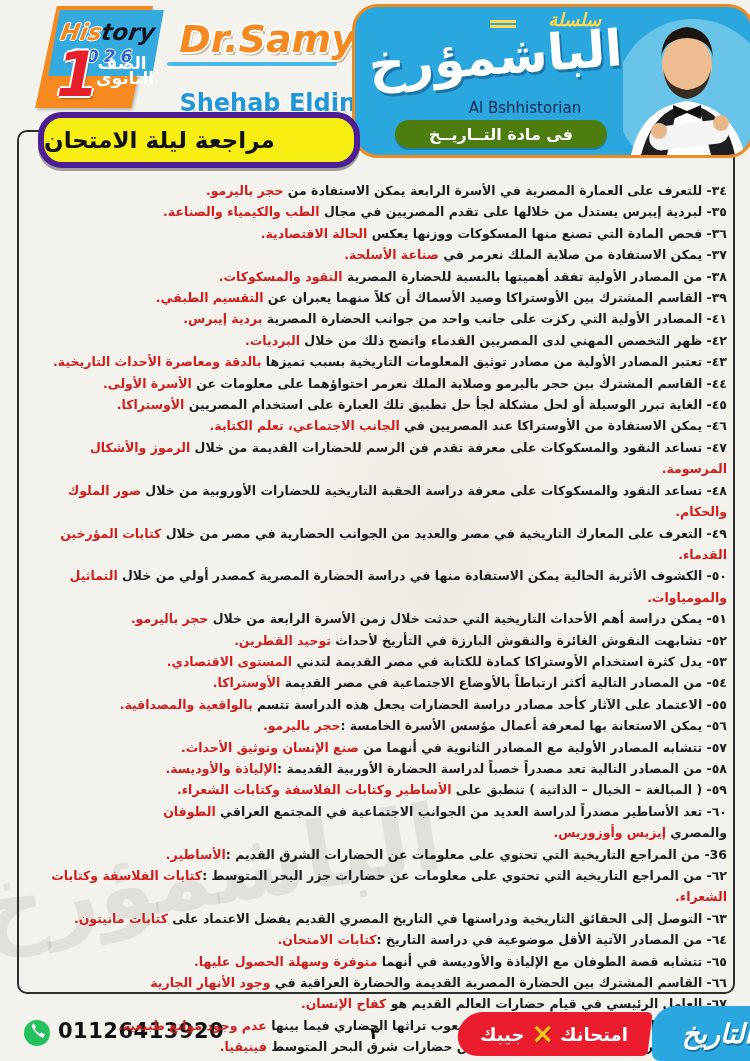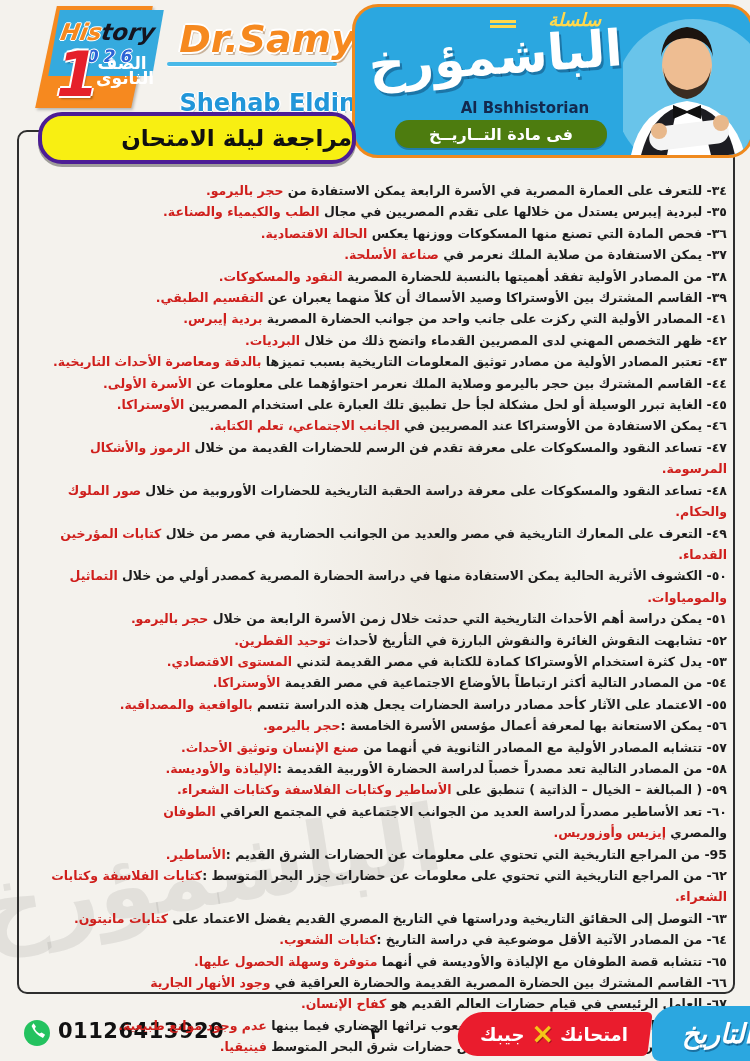--- a/index.html
+++ b/index.html
@@ -31,7 +31,7 @@
   .brand .series{position:absolute;right:150px;top:2px;color:#ffd84d;font-weight:bold;font-size:18px;font-style:italic;}
   .brand .series-dash{position:absolute;right:235px;top:13px;width:26px;height:3px;background:#ffd84d;box-shadow:0 5px 0 #ffd84d;}
   .brand .title-ar{position:absolute;left:8px;top:22px;width:265px;text-align:center;color:#fff;font-weight:bold;font-size:50px;line-height:56px;transform:rotate(-4deg);text-shadow:2px 3px 0 rgba(10,60,100,.45);}
-  .brand .title-en{position:absolute;left:70px;top:92px;width:200px;text-align:center;color:#13294f;font-weight:bold;font-size:15px;}
+  .brand .title-en{position:absolute;left:70px;top:92px;width:200px;text-align:center;color:#13294f;font-weight:normal;font-size:15px;}
   .brand .subject{position:absolute;left:40px;top:113px;width:212px;height:28px;background:#4d7c0f;border-radius:15px;display:flex;align-items:center;justify-content:center;color:#fff;font-weight:bold;font-size:16px;letter-spacing:1px;box-shadow:0 2px 0 rgba(0,0,0,.25);}
   .brand .photo{position:absolute;right:0;top:0;width:128px;height:148px;}
 

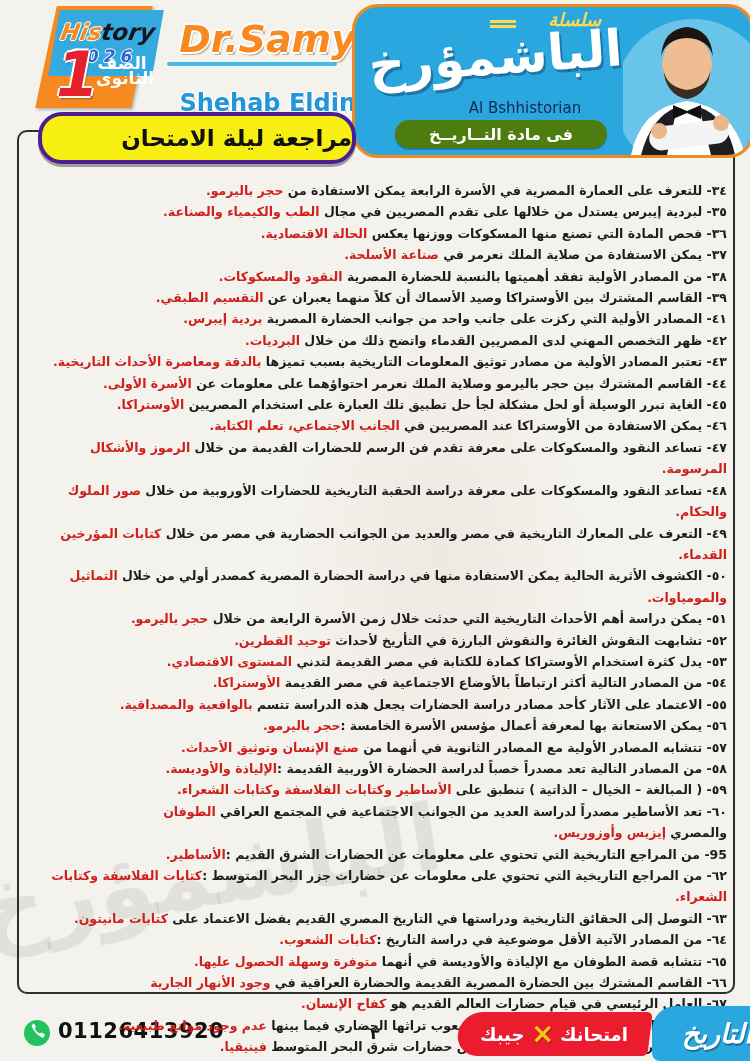--- a/index.html
+++ b/index.html
@@ -23,7 +23,7 @@
   .drsamy .surname{font-size:24px;line-height:26px;font-weight:bold;color:#2196d9;text-shadow:-1.5px 0 #fff,1.5px 0 #fff,0 -1.5px #fff,0 1.5px #fff,1px 2px 0 rgba(0,60,110,.3);margin-top:24px;}
 
   
-  .banner{position:absolute;left:38px;top:112px;width:310px;height:44px;background:#f8ef12;border:4px solid #4c1d95;border-radius:24px;display:flex;align-items:center;justify-content:flex-end;z-index:7;box-shadow:0 3px 0 rgba(0,0,0,.35);}
+  .banner{position:absolute;left:38px;top:112px;width:310px;height:44px;background:#f8ef12;border:6px solid #4c1d95;border-radius:24px;display:flex;align-items:center;justify-content:flex-start;z-index:7;box-shadow:0 3px 0 rgba(0,0,0,.35);}
   .banner span{font-size:23px;font-weight:bold;color:#111;}
 
   

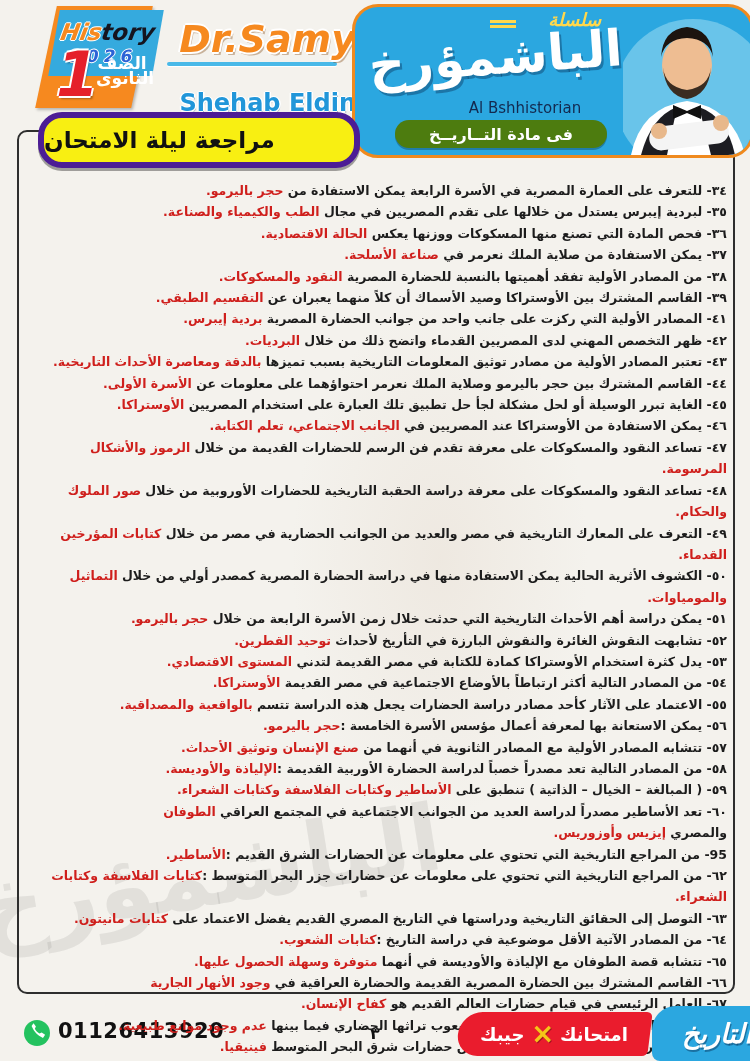--- a/index.html
+++ b/index.html
@@ -90,7 +90,7 @@
         <div class="item"><span class="num">٥٨- </span><span>من المصادر التالية تعد مصدراً خصباً لدراسة الحضارة الأوربية القديمة :</span><span class="red">الإلياذة والأوديسة.</span></div>
         <div class="item"><span class="num">٥٩- </span><span>( المبالغة – الخيال – الذاتية ) تنطبق على </span><span class="red">الأساطير وكتابات الفلاسفة وكتابات الشعراء.</span></div>
         <div class="item"><span class="num">٦٠- </span><span>تعد الأساطير مصدراً لدراسة العديد من الجوانب الاجتماعية في المجتمع العراقي </span><span class="red">الطوفان</span><br><span>والمصري </span><span class="red">إيزيس وأوزوريس.</span></div>
-        <div class="item"><span class="num">95- </span><span>من المراجع التاريخية التي تحتوي على معلومات عن الحضارات الشرق القديم :</span><span class="red">الأساطير.</span></div>
+        <div class="item"><span class="num">36- </span><span>من المراجع التاريخية التي تحتوي على معلومات عن الحضارات الشرق القديم :</span><span class="red">الأساطير.</span></div>
         <div class="item"><span class="num">٦٢- </span><span>من المراجع التاريخية التي تحتوي على معلومات عن حضارات جزر البحر المتوسط :</span><span class="red">كتابات الفلاسفة وكتابات الشعراء.</span></div>
         <div class="item"><span class="num">٦٣- </span><span>التوصل إلى الحقائق التاريخية ودراستها في التاريخ المصري القديم يفضل الاعتماد على </span><span class="red">كتابات مانيتون.</span></div>
         <div class="item"><span class="num">٦٤- </span><span>من المصادر الآتية الأقل موضوعية في دراسة التاريخ :</span><span class="red">كتابات الشعوب.</span></div>

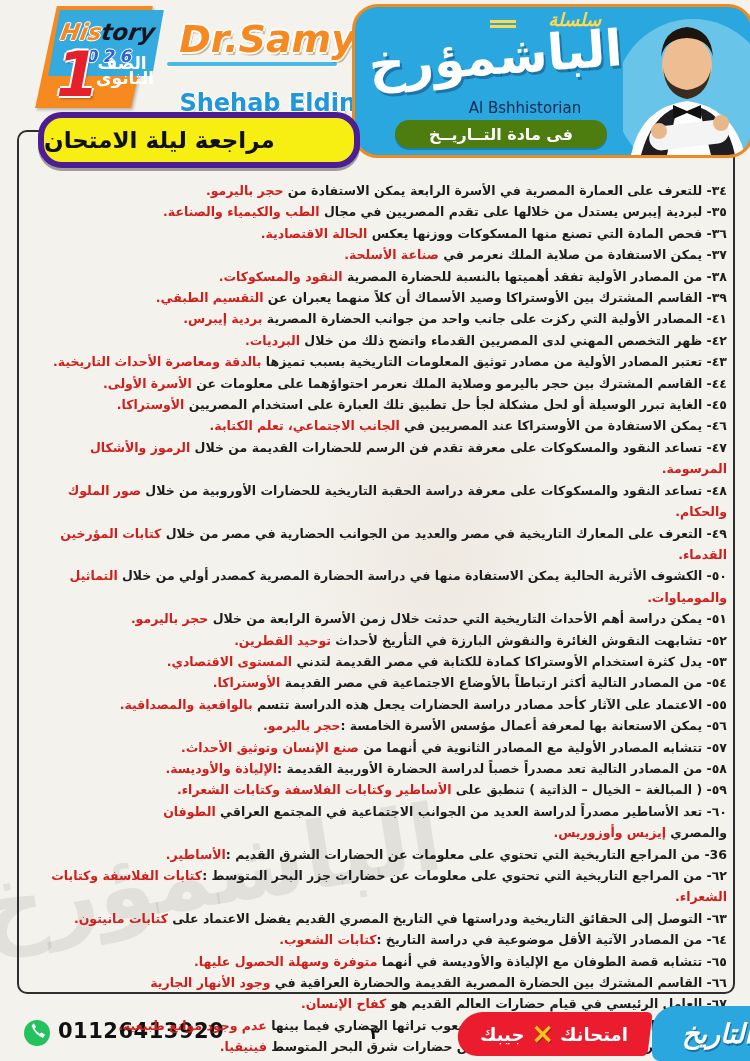--- a/index.html
+++ b/index.html
@@ -93,7 +93,7 @@
         <div class="item"><span class="num">36- </span><span>من المراجع التاريخية التي تحتوي على معلومات عن الحضارات الشرق القديم :</span><span class="red">الأساطير.</span></div>
         <div class="item"><span class="num">٦٢- </span><span>من المراجع التاريخية التي تحتوي على معلومات عن حضارات جزر البحر المتوسط :</span><span class="red">كتابات الفلاسفة وكتابات الشعراء.</span></div>
         <div class="item"><span class="num">٦٣- </span><span>التوصل إلى الحقائق التاريخية ودراستها في التاريخ المصري القديم يفضل الاعتماد على </span><span class="red">كتابات مانيتون.</span></div>
-        <div class="item"><span class="num">٦٤- </span><span>من المصادر الآتية الأقل موضوعية في دراسة التاريخ :</span><span class="red">كتابات الشعوب.</span></div>
+        <div class="item"><span class="num">٦٤- </span><span>من المصادر الآتية الأقل موضوعية في دراسة التاريخ :</span><span class="red">كتابات الامتحان.</span></div>
         <div class="item"><span class="num">٦٥- </span><span>تتشابه قصة الطوفان مع الإلياذة والأوديسة في أنهما </span><span class="red">متوفرة وسهلة الحصول عليها.</span></div>
         <div class="item"><span class="num">٦٦- </span><span>القاسم المشترك بين الحضارة المصرية القديمة والحضارة العراقية في </span><span class="red">وجود الأنهار الجارية</span></div>
         <div class="item"><span class="num">٦٧- </span><span>العامل الرئيسي في قيام حضارات العالم القديم هو </span><span class="red">كفاح الإنسان.</span></div>

